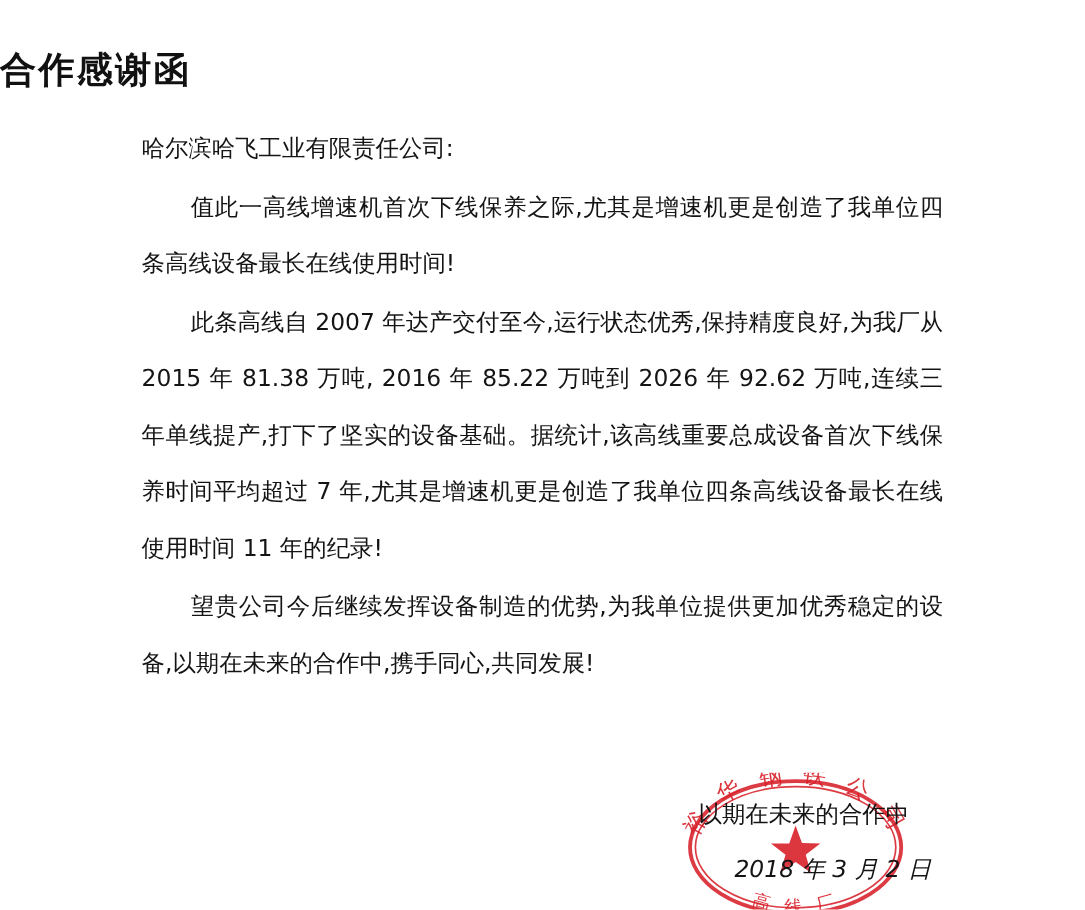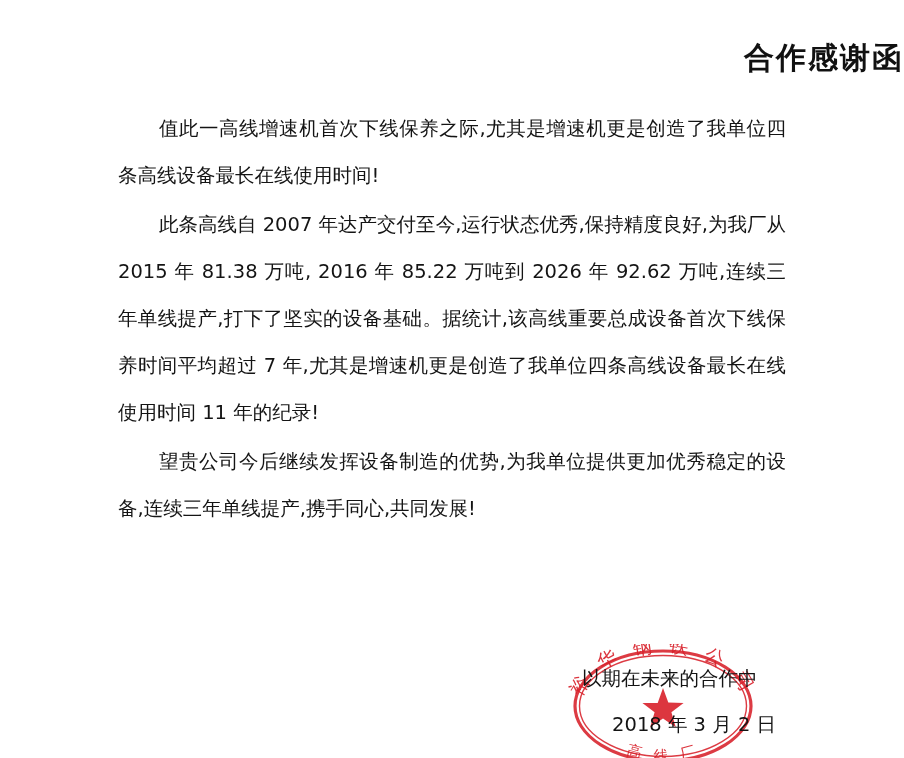--- a/index.html
+++ b/index.html
@@ -23,7 +23,7 @@
     padding: 0;
   }
   .doc-title {
-    text-align: right;
+    text-align: left;
     font-size: 30px;
     font-weight: bold;
     letter-spacing: 2px;

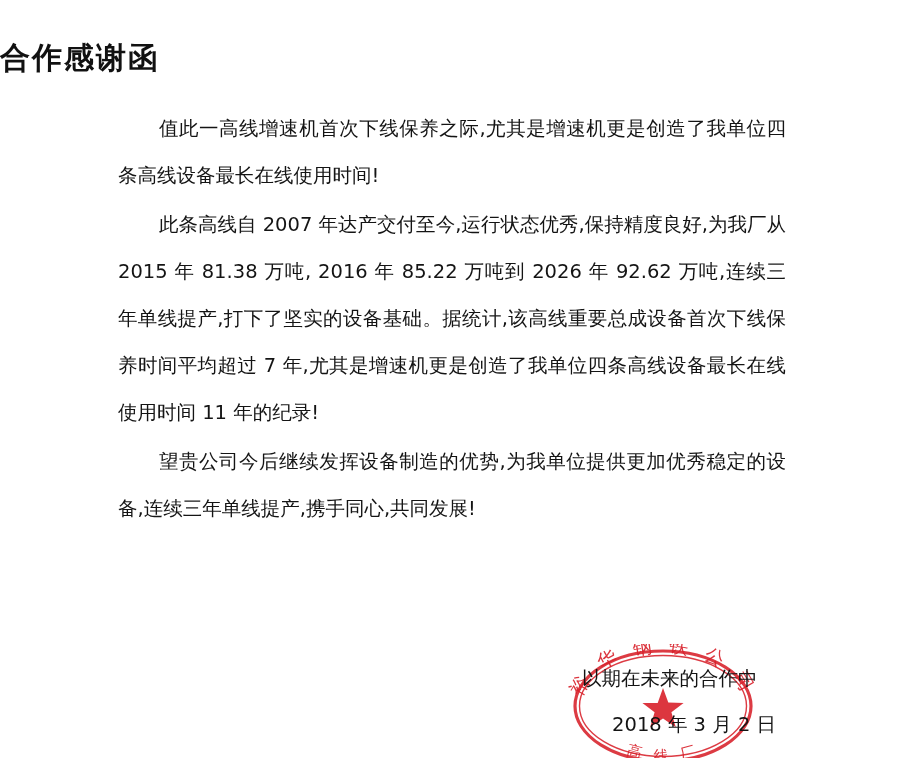--- a/index.html
+++ b/index.html
@@ -92,6 +92,7 @@
   <h1 class="doc-title">合作感谢函</h1>
 
   <div class="body-block">
+    <div class="salutation">哈尔滨哈飞工业有限责任公司:</div>
     <p class="para p1">值此一高线增速机首次下线保养之际,尤其是增速机更是创造了我单位四条高线设备最长在线使用时间!</p>
     <p class="para p2">此条高线自 2007 年达产交付至今,运行状态优秀,保持精度良好,为我厂从 2015 年 81.38 万吨, 2016 年 85.22 万吨到 2026 年 92.62 万吨,连续三年单线提产,打下了坚实的设备基础。据统计,该高线重要总成设备首次下线保养时间平均超过 7 年,尤其是增速机更是创造了我单位四条高线设备最长在线使用时间 11 年的纪录!</p>
     <p class="para p3">望贵公司今后继续发挥设备制造的优势,为我单位提供更加优秀稳定的设备,连续三年单线提产,携手同心,共同发展!</p>

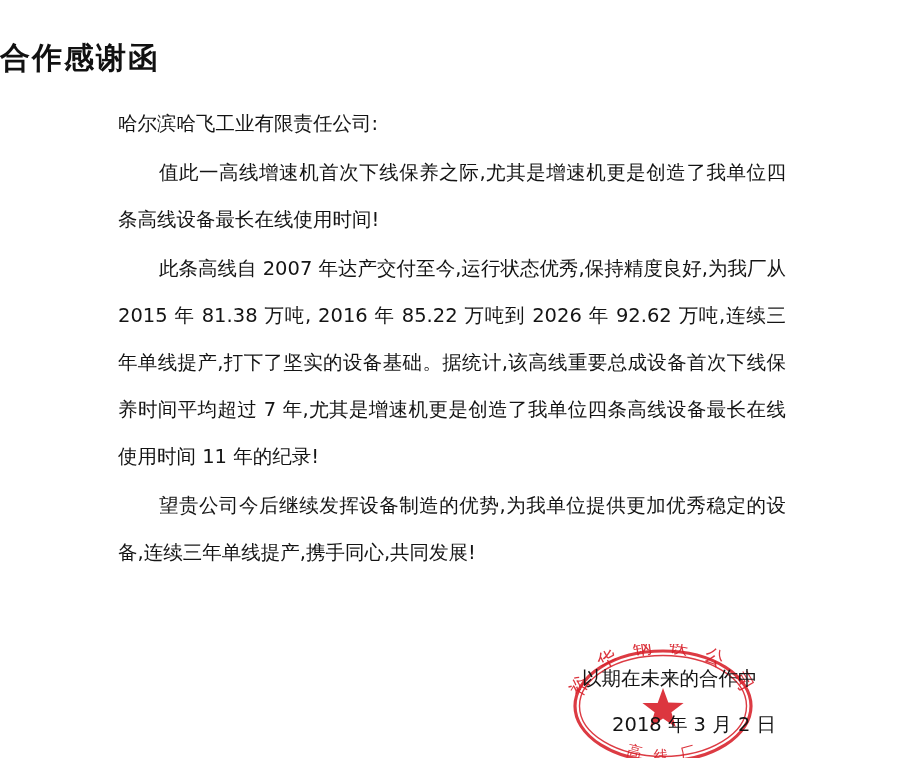--- a/index.html
+++ b/index.html
@@ -95,7 +95,7 @@
     <div class="salutation">哈尔滨哈飞工业有限责任公司:</div>
     <p class="para p1">值此一高线增速机首次下线保养之际,尤其是增速机更是创造了我单位四条高线设备最长在线使用时间!</p>
     <p class="para p2">此条高线自 2007 年达产交付至今,运行状态优秀,保持精度良好,为我厂从 2015 年 81.38 万吨, 2016 年 85.22 万吨到 2026 年 92.62 万吨,连续三年单线提产,打下了坚实的设备基础。据统计,该高线重要总成设备首次下线保养时间平均超过 7 年,尤其是增速机更是创造了我单位四条高线设备最长在线使用时间 11 年的纪录!</p>
-    <p class="para p3">望贵公司今后继续发挥设备制造的优势,为我单位提供更加优秀稳定的设备,连续三年单线提产,携手同心,共同发展!</p>
+    <p class="para p3">望贵公司今后继续发挥设备制造的优势,为我单位提供更加优秀稳定的设备,以期在未来的合作中,携手同心,共同发展!</p>
   </div>
 
   <div class="seal">

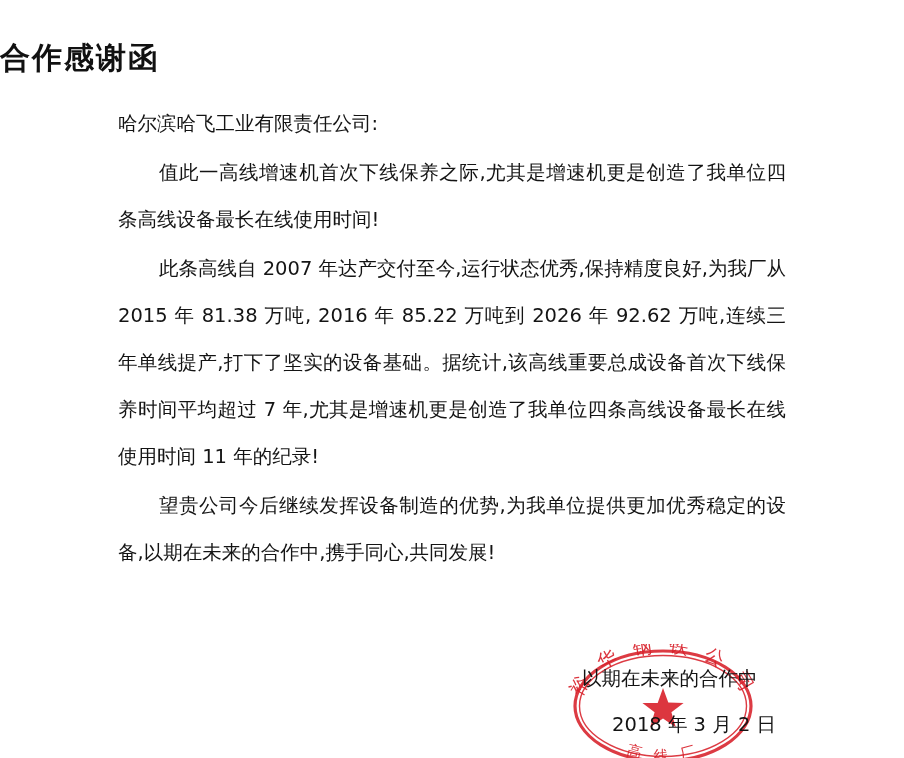--- a/index.html
+++ b/index.html
@@ -68,6 +68,7 @@
   .sign-date {
     padding-left: 30px;
     white-space: nowrap;
+    font-style: italic;
   }
   
   .seal {

